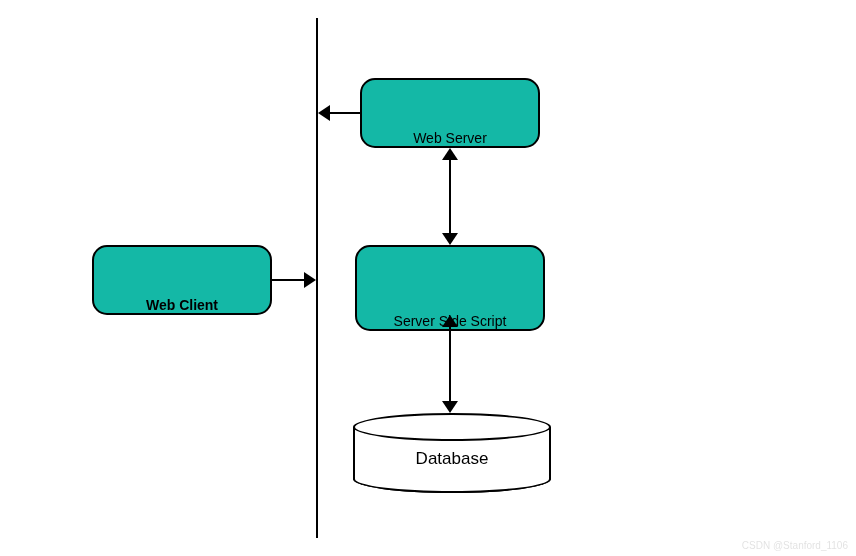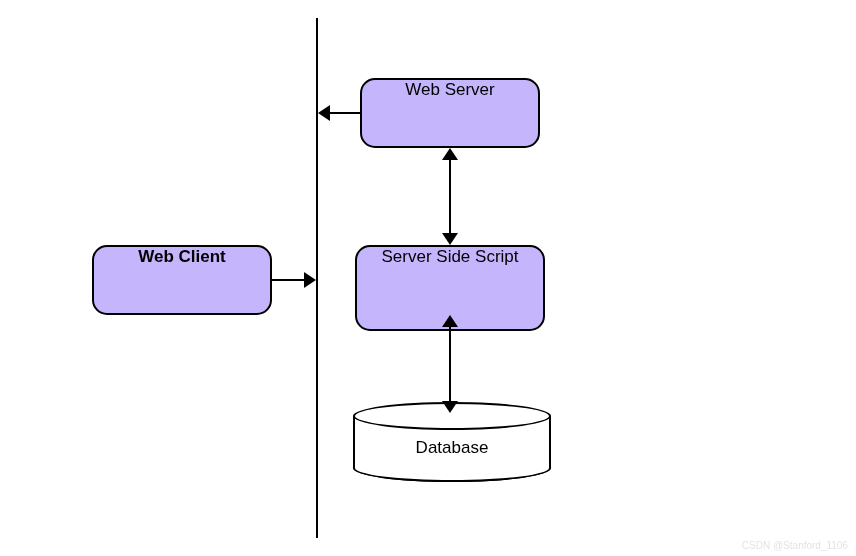--- a/index.html
+++ b/index.html
@@ -21,10 +21,10 @@
       border: 2px solid #000;
       border-radius: 15px;
       display: flex;
-      align-items: flex-start;
+      align-items: flex-end;
       justify-content: center;
-      background: #c4b5fd;
-      font-size: 17px;
+      background: #14b8a6;
+      font-size: 14px;
     }
     .cylinder {
       position: absolute;

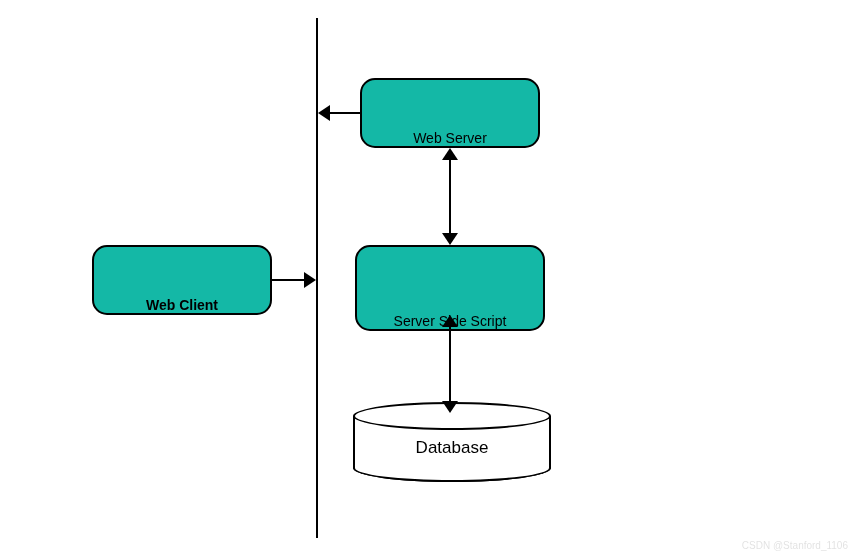--- a/index.html
+++ b/index.html
@@ -89,7 +89,7 @@
     <span>Server Side Script</span>
   </div>
 
-  <div class="cylinder" style="left:353px; top:402px; width:198px; height:80px;">
+  <div class="cylinder" style="left:353px; top:413px; width:198px; height:80px;">
     <div class="cylinder-body" style="left:0; top:14px; width:198px; height:52px;"></div>
     <div class="cylinder-ellipse" style="left:0; bottom:0; width:198px; height:28px; border-top:none;"></div>
     <div class="cylinder-ellipse" style="left:0; bottom:0; width:198px; height:28px;"></div>

